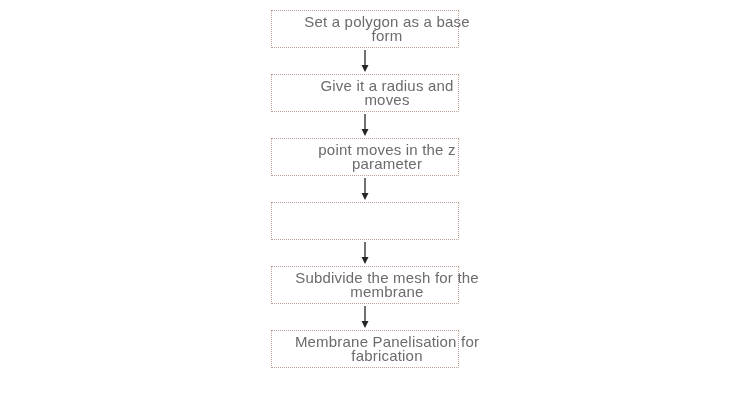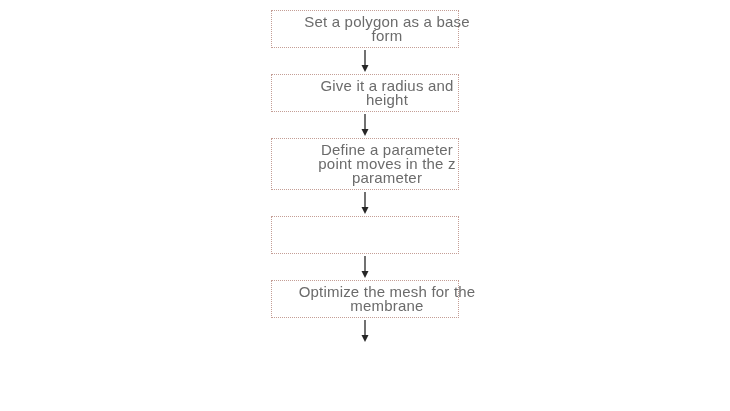--- a/index.html
+++ b/index.html
@@ -65,7 +65,7 @@
 
   <div class="flow-box">
     <div class="line">Give it a radius and</div>
-    <div class="line">height</div>
+    <div class="line">moves</div>
   </div>
 
   <div class="arrow-wrap">

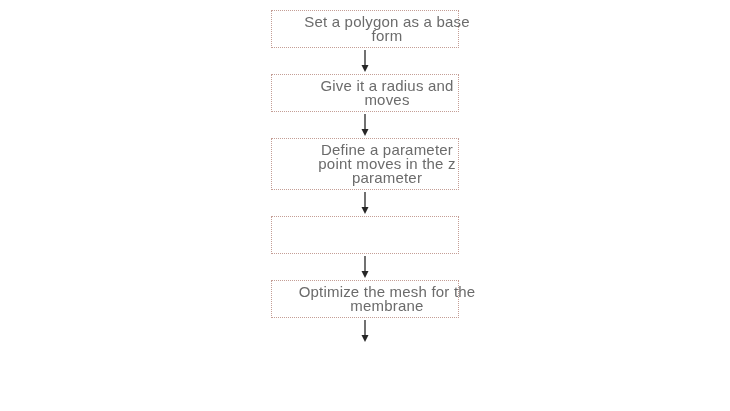--- a/index.html
+++ b/index.html
@@ -76,7 +76,6 @@
   </div>
 
   <div class="flow-box">
-    <div class="line">Define a parameter</div>
     <div class="line">point moves in the z</div>
     <div class="line">parameter</div>
   </div>

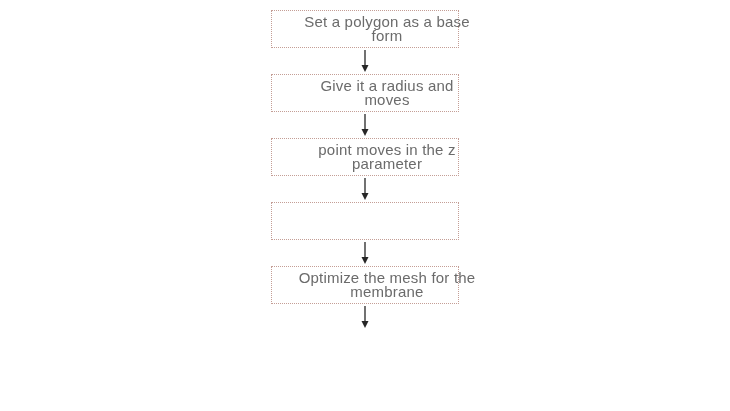--- a/index.html
+++ b/index.html
@@ -98,7 +98,7 @@
   </div>
 
   <div class="flow-box">
-    <div class="line">Optimize the mesh for the</div>
+    <div class="line">Subdivide the mesh for the</div>
     <div class="line">membrane</div>
   </div>
 

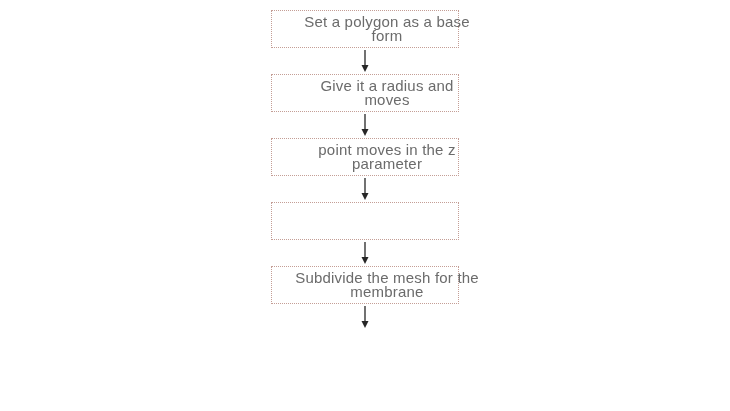--- a/index.html
+++ b/index.html
@@ -109,6 +109,10 @@
     </svg>
   </div>
 
+  <div class="flow-box">
+    <div class="line">Membrane Panelisation for</div>
+    <div class="line">fabrication</div>
+  </div>
 
 </div>
 

